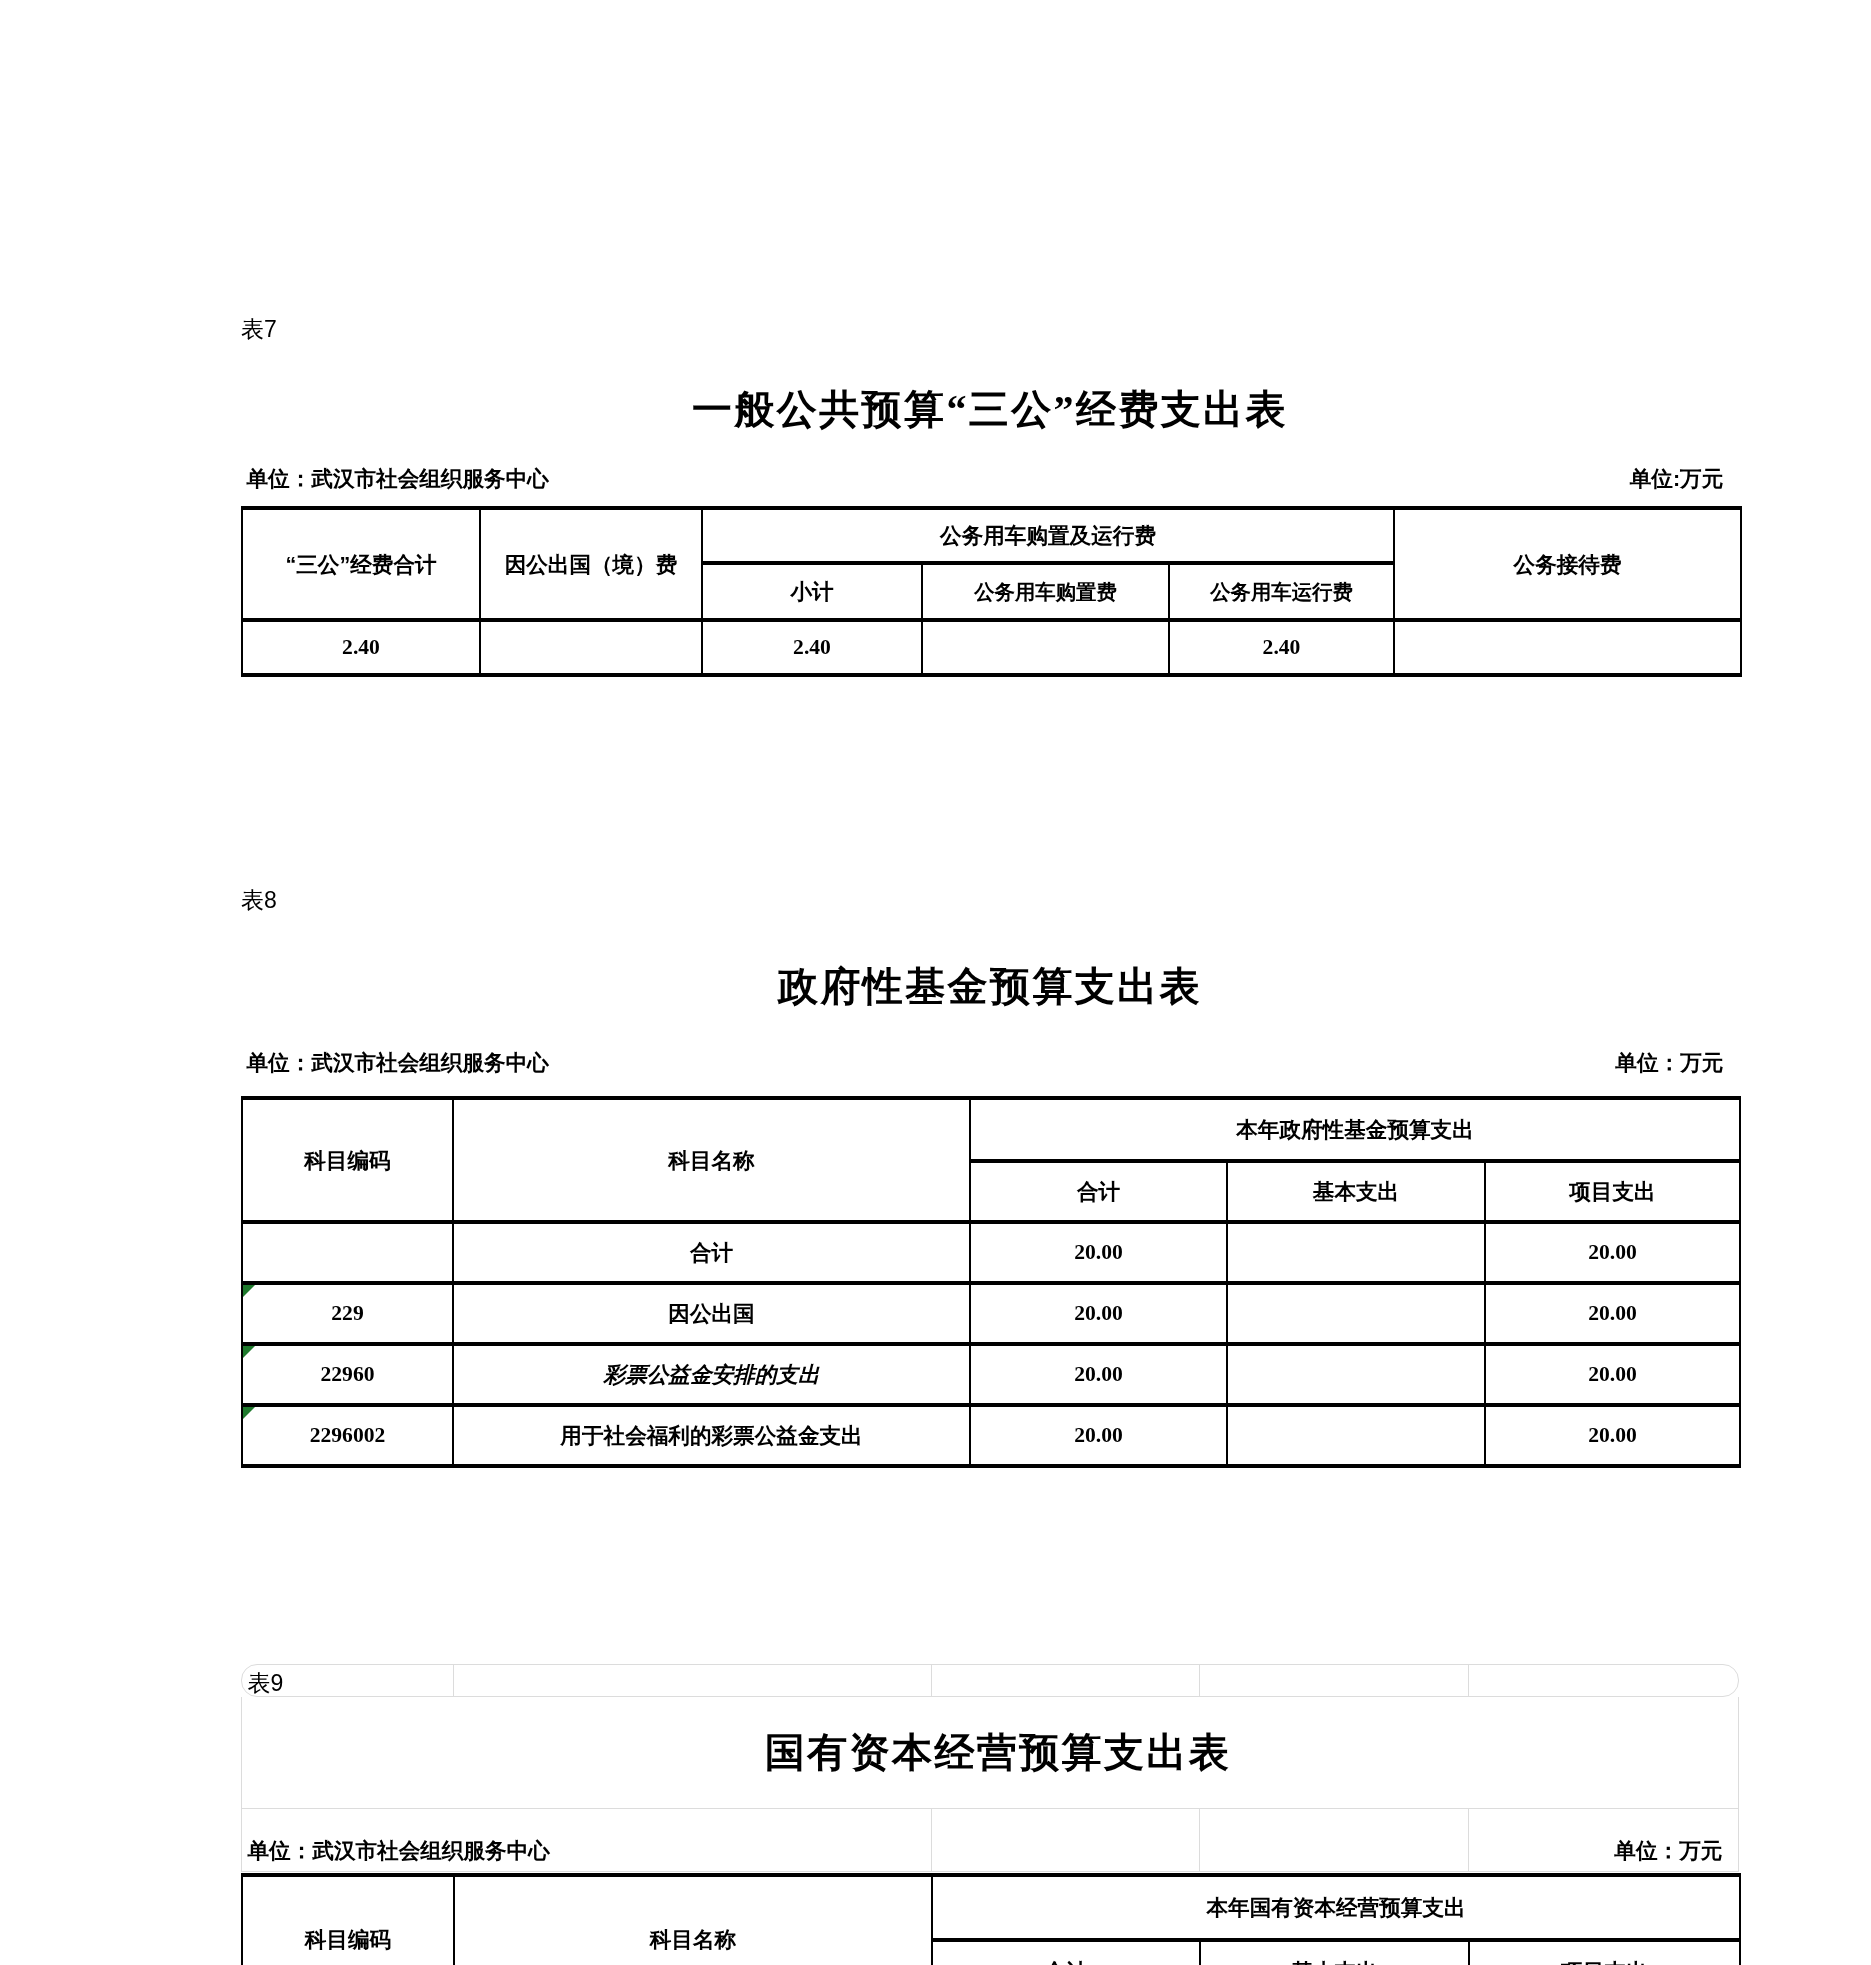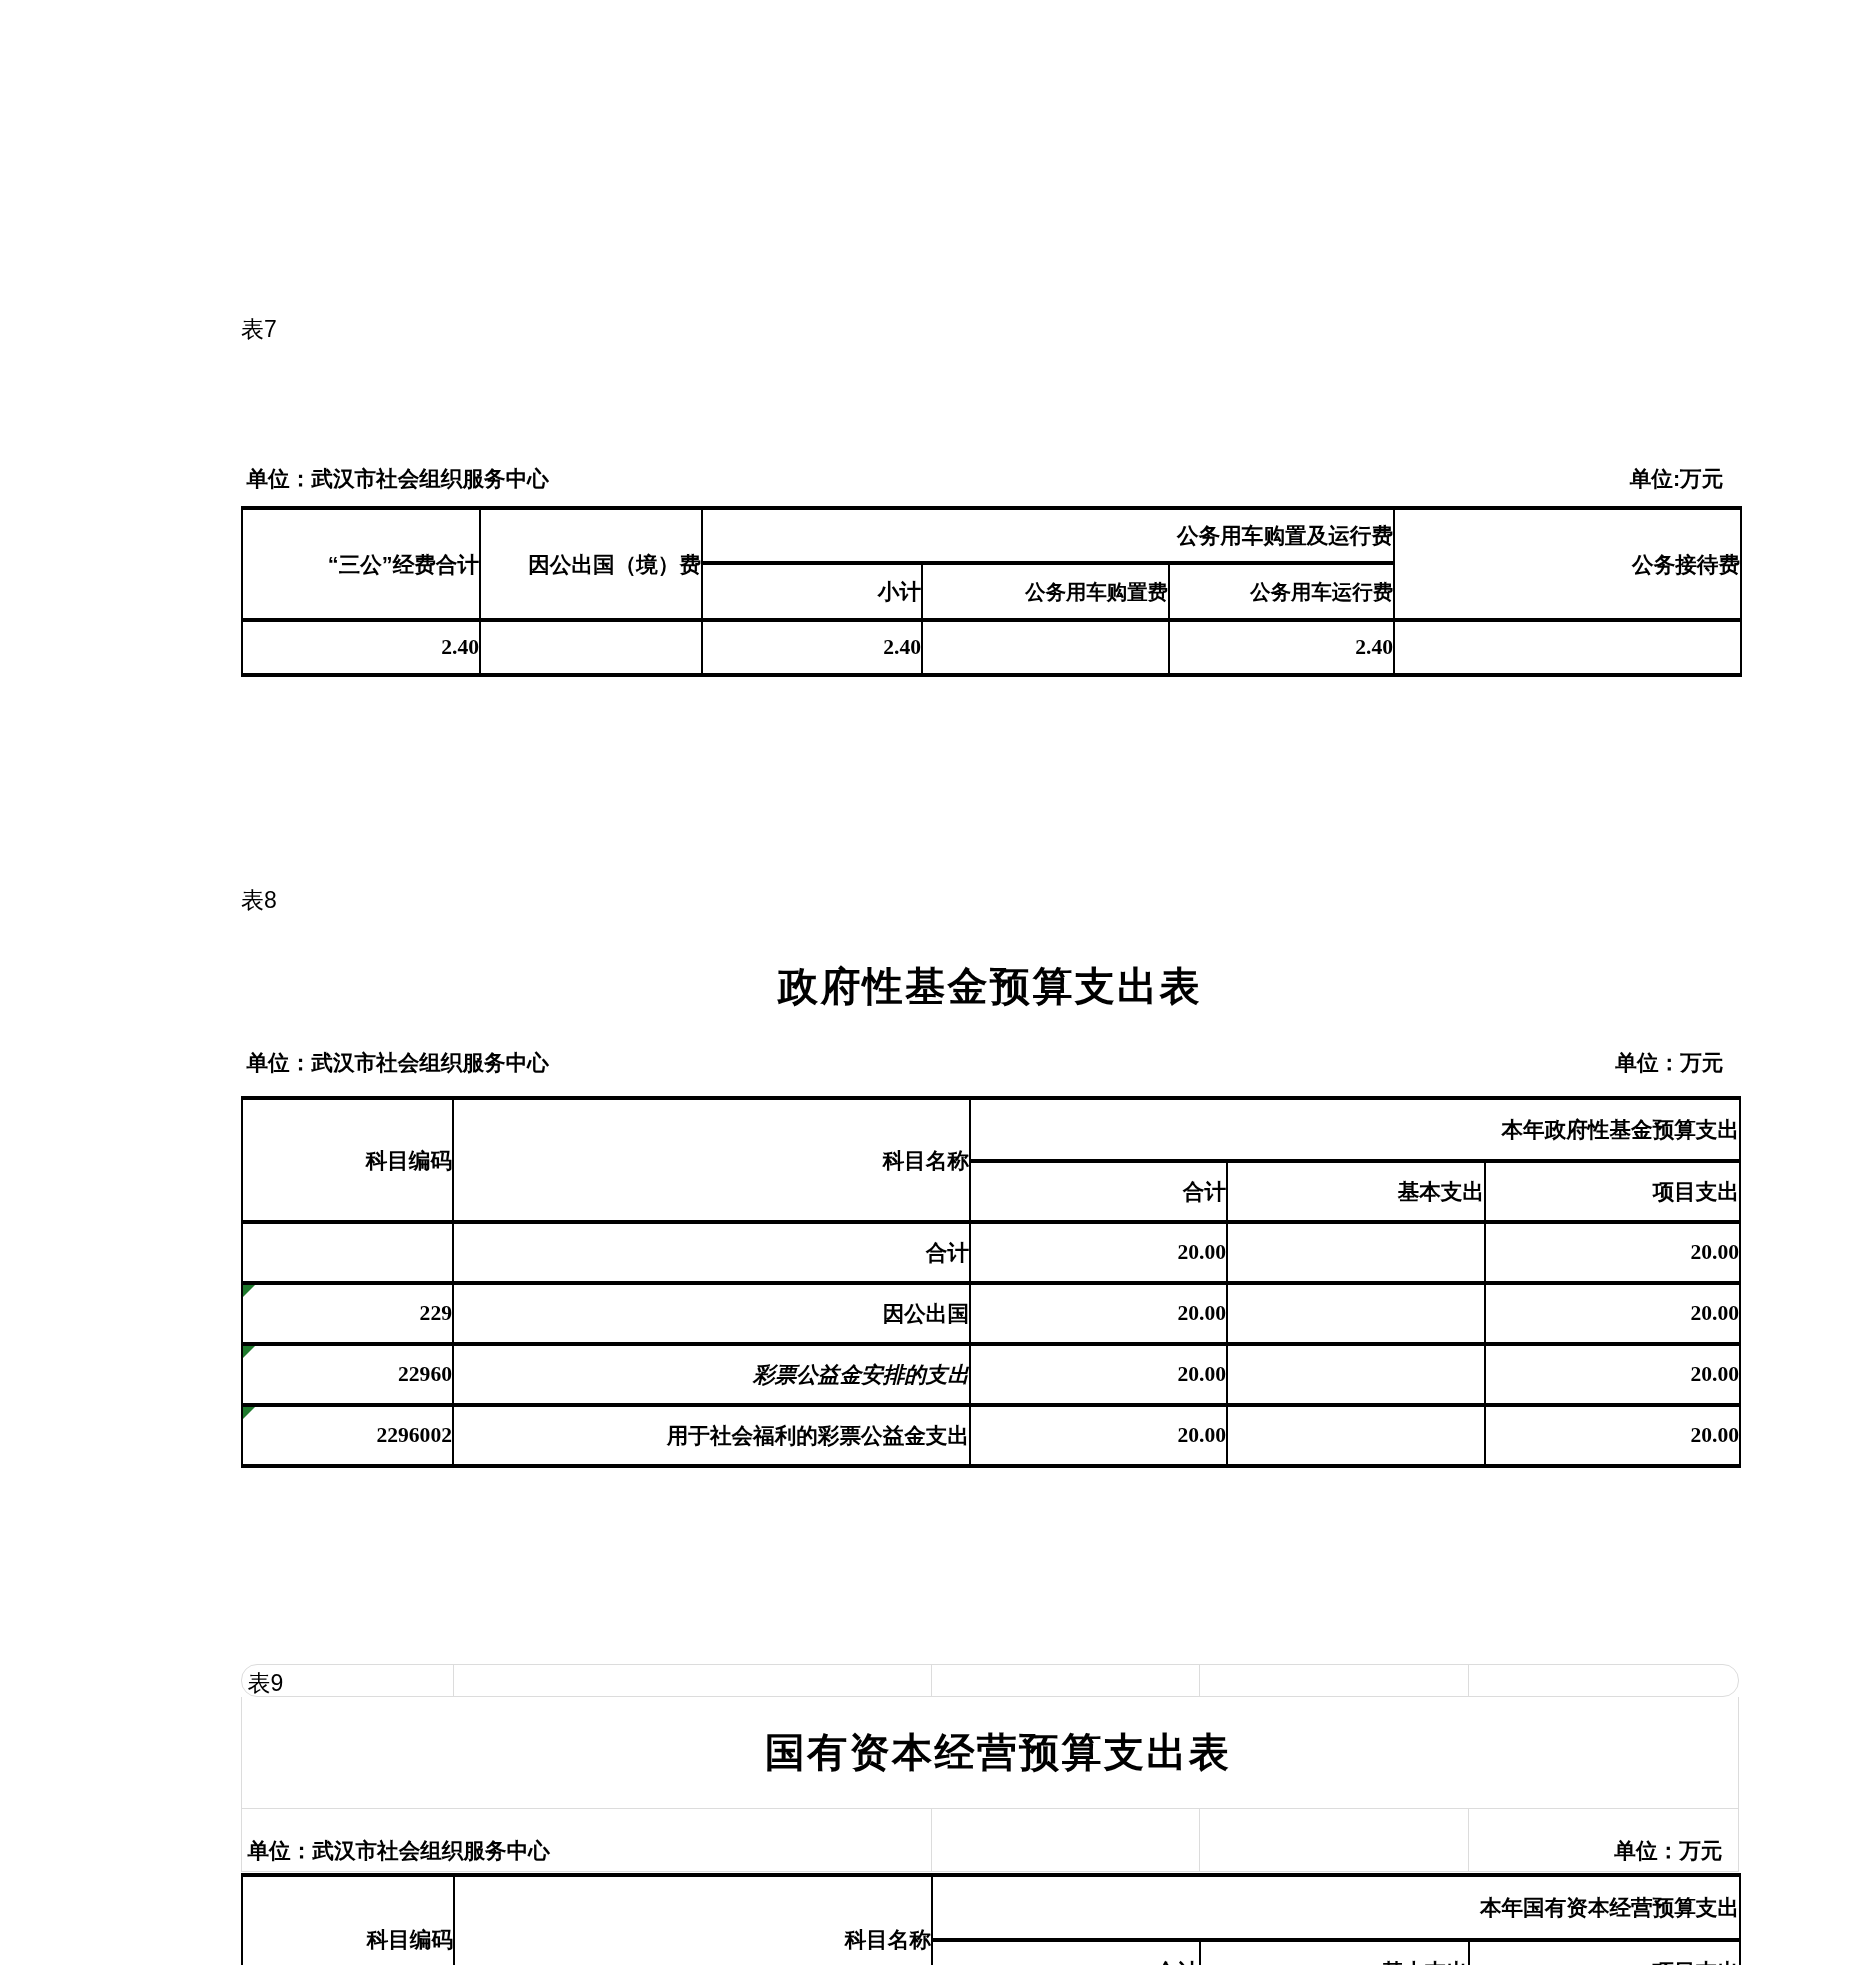--- a/index.html
+++ b/index.html
@@ -73,6 +73,7 @@
 <div class="page">
 
   <div class="tbl-label" style="top:314px;">表7</div>
+  <h1 class="tbl-title" style="top:382px;">一般公共预算“三公”经费支出表</h1>
   <div class="unit-row" style="top:461px;">
     <span>单位：武汉市社会组织服务中心</span>
     <span>单位:万元</span>

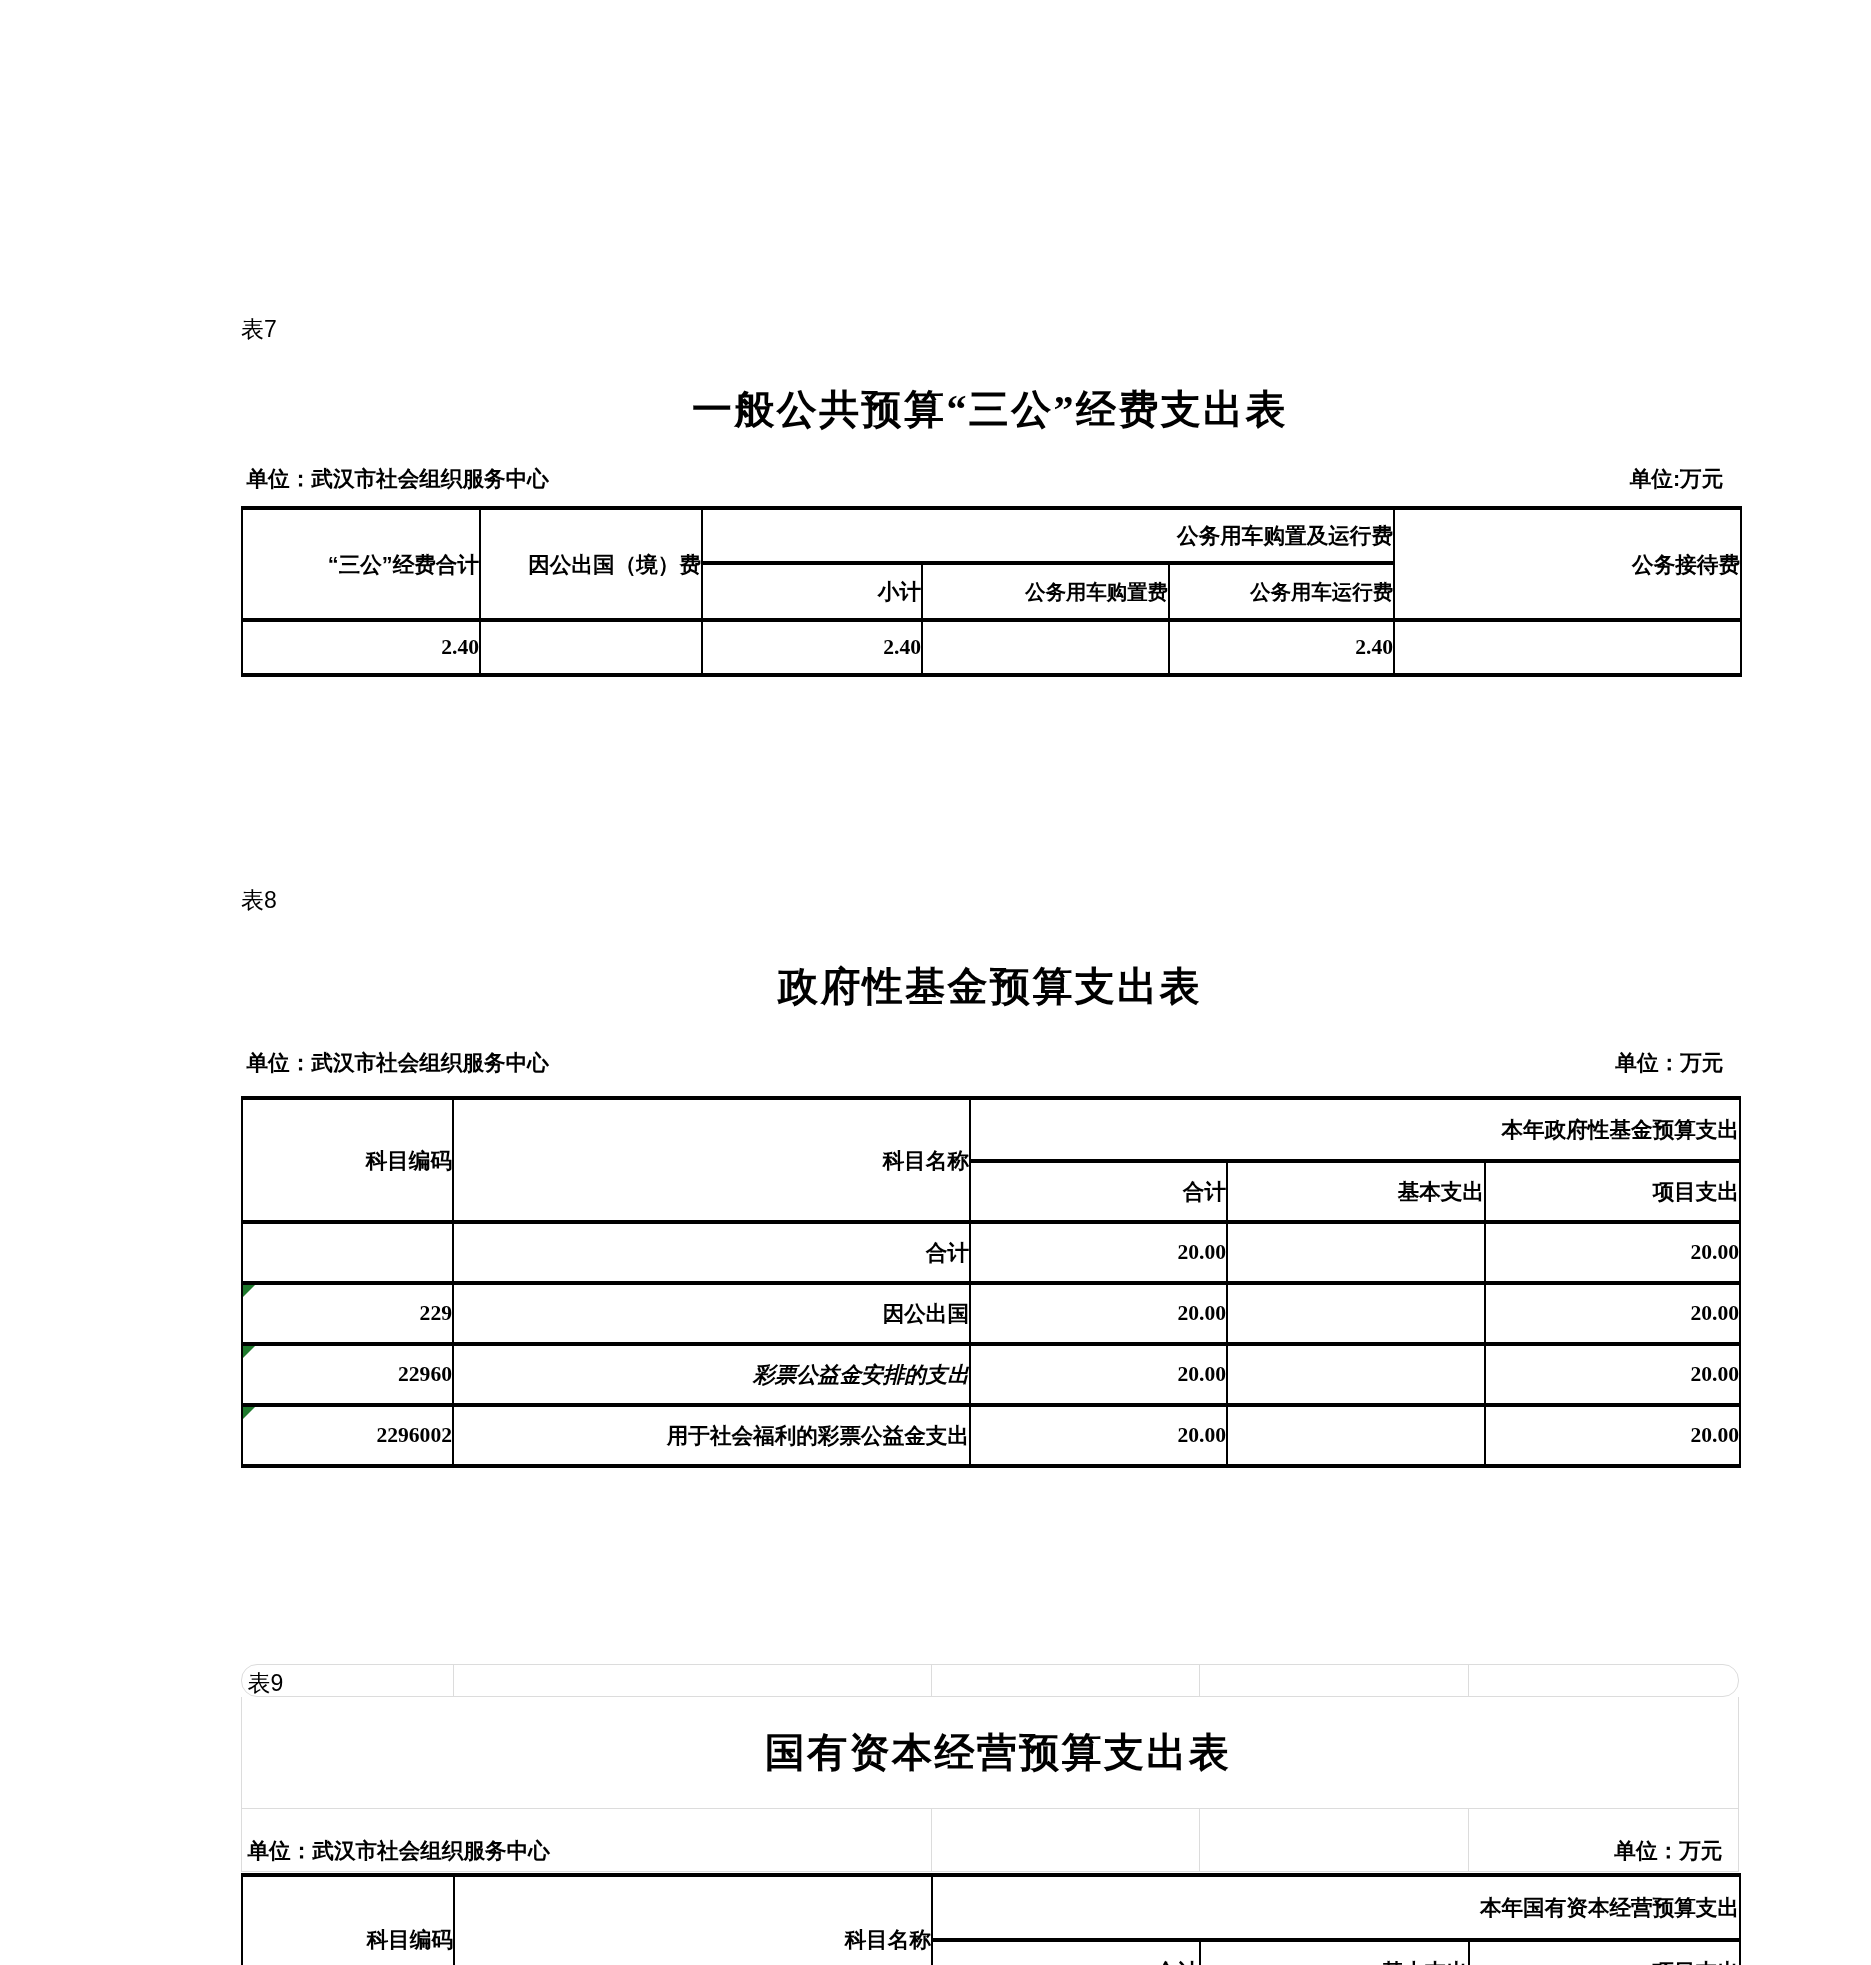--- a/index.html
+++ b/index.html
@@ -26,7 +26,7 @@
   }
   table.budget td {
     border:2px solid #000; border-top-width:4.7px; border-bottom-width:4.7px;
-    box-sizing:border-box; padding:0; text-align:right; vertical-align:middle;
+    box-sizing:border-box; padding:0; text-align:center; vertical-align:middle;
     font-size:21.6px; font-weight:bold; overflow:hidden;
   }
   td.num {

